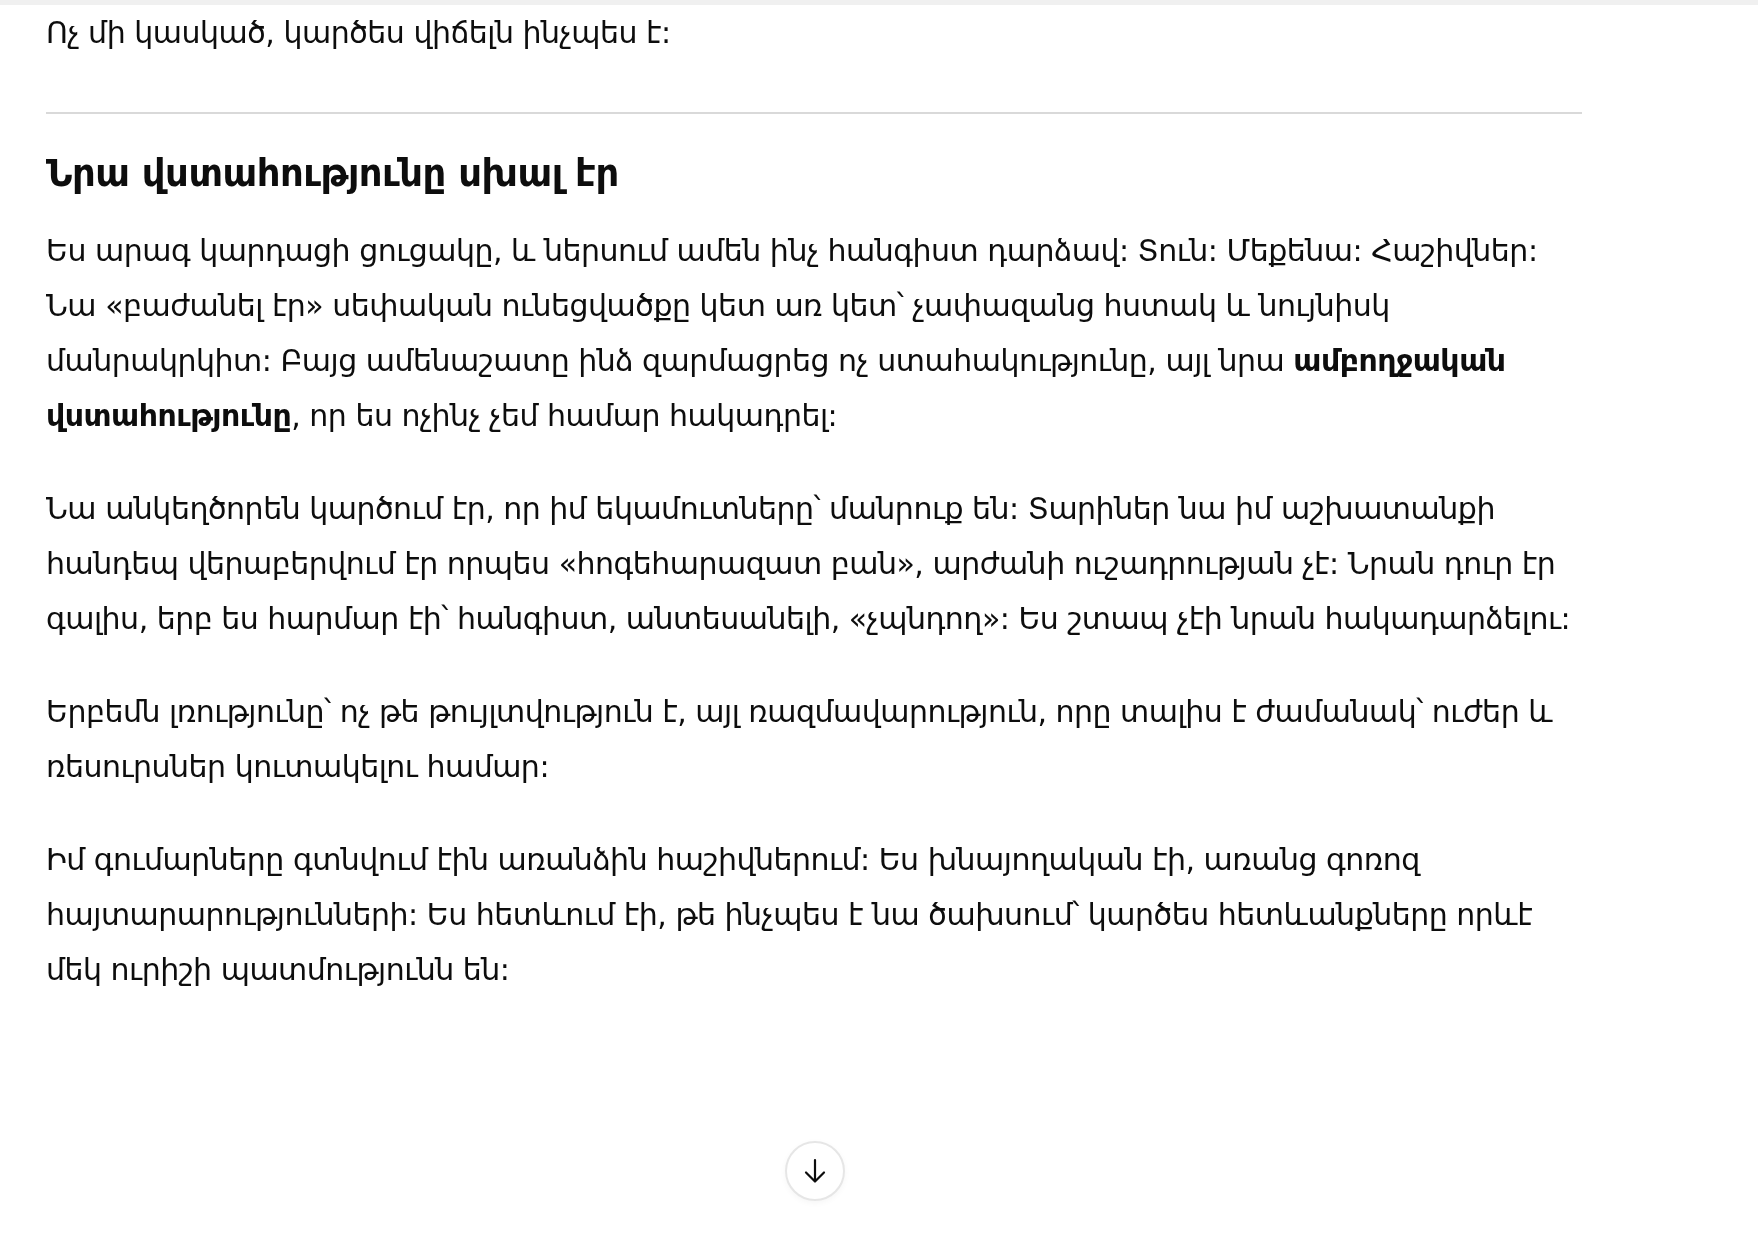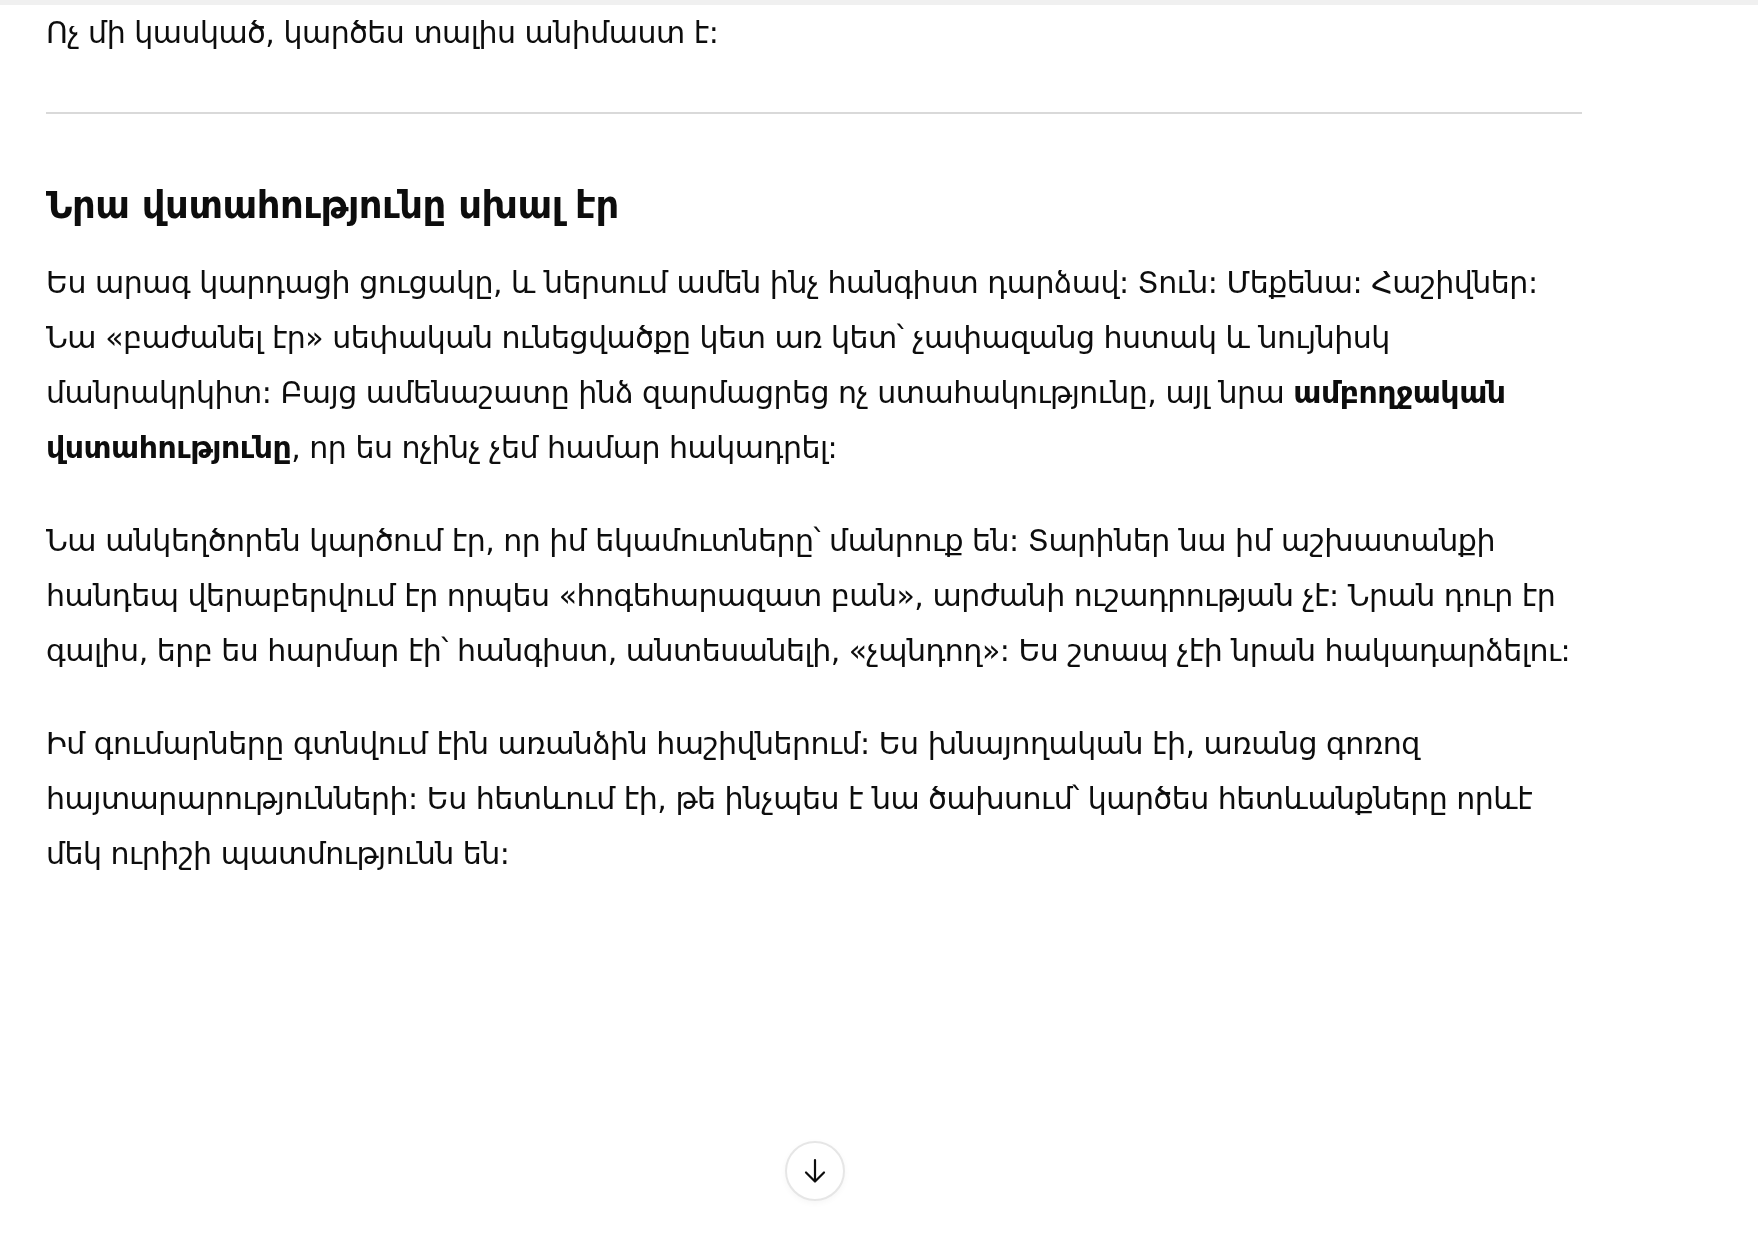--- a/index.html
+++ b/index.html
@@ -77,7 +77,7 @@
   <div class="top-strip"></div>
 
   <main class="article" id="article">
-      <p><span>Ոչ մի կասկած, կարծես տալիս անիմաստ է:</span></p>
+      <p><span>Ոչ մի կասկած, կարծես վիճելն ինչպես է:</span></p>
       <hr>
       <h2>Նրա վստահությունը սխալ էր</h2>
       <p><span>Ես արագ կարդացի ցուցակը, և ներսում ամեն ինչ հանգիստ դարձավ: Տուն: Մեքենա: Հաշիվներ: Նա «բաժանել էր» սեփական ունեցվածքը կետ առ կետ՝ չափազանց հստակ և նույնիսկ մանրակրկիտ: Բայց ամենաշատը ինձ զարմացրեց ոչ ստահակությունը, այլ նրա </span><strong>ամբողջական վստահությունը</strong><span>, որ ես ոչինչ չեմ համար հակադրել:</span></p>

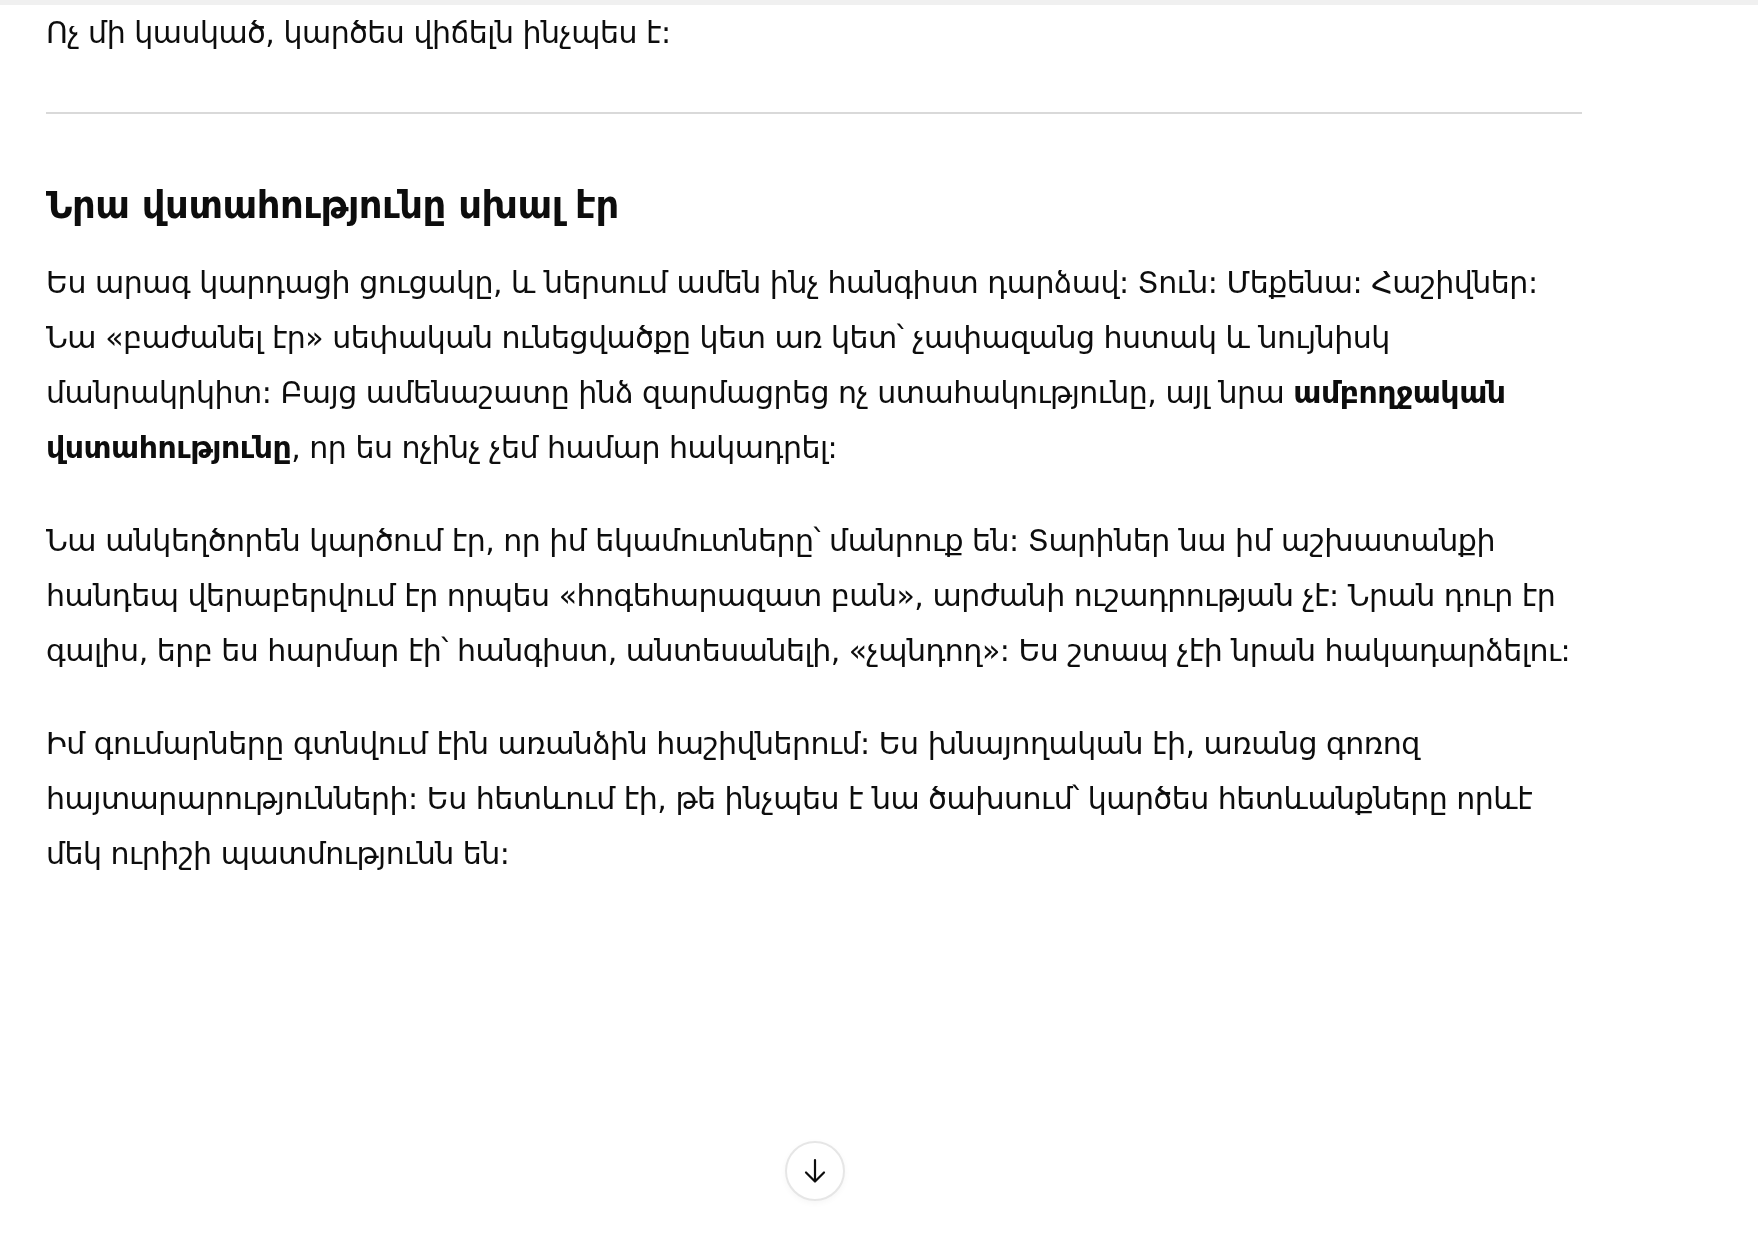--- a/index.html
+++ b/index.html
@@ -47,7 +47,7 @@
     line-height: 48px;
     font-weight: 700;
     letter-spacing: -0.5px;
-    margin: 68px 0 25px 0;
+    margin: 36px 0 25px 0;
   }
   .scroll-btn {
     position: absolute;

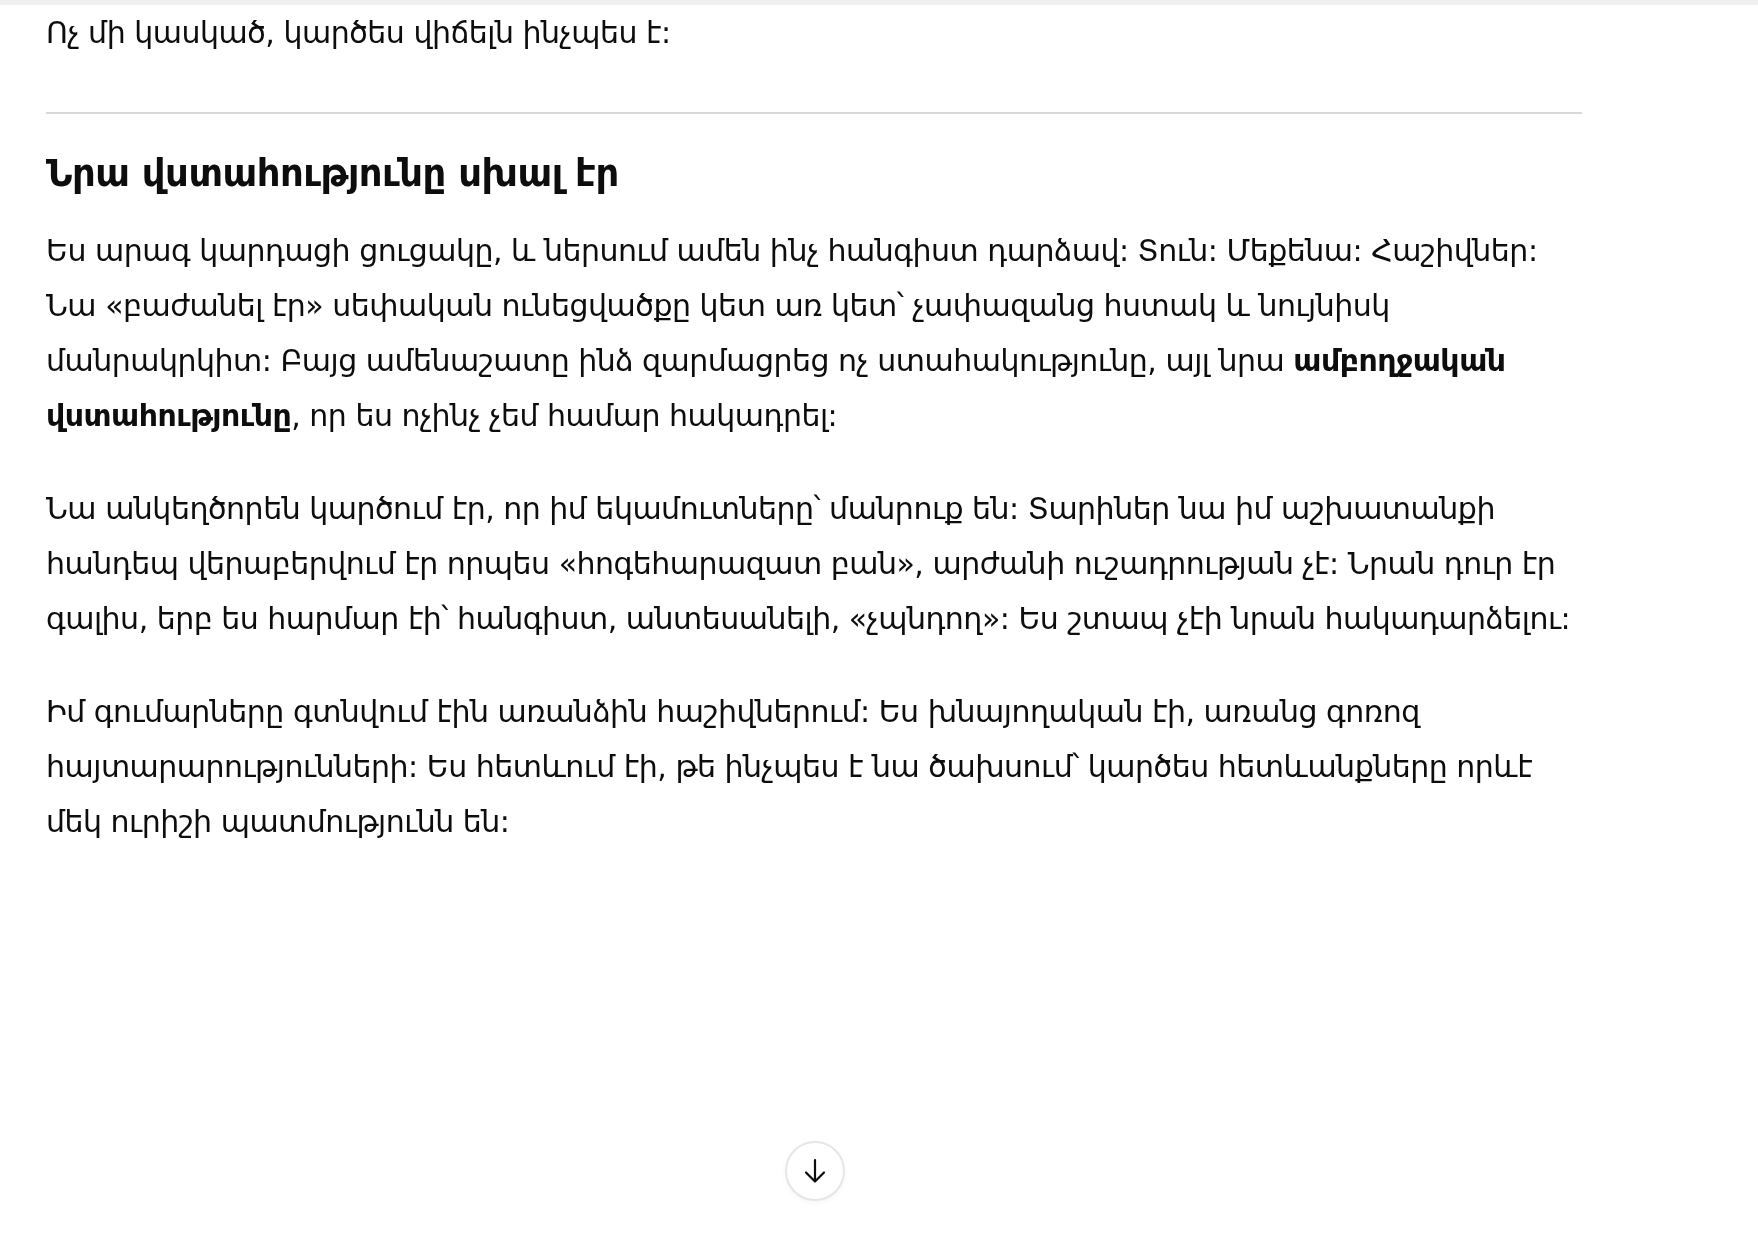--- a/index.html
+++ b/index.html
@@ -82,6 +82,7 @@
       <h2>Նրա վստահությունը սխալ էր</h2>
       <p><span>Ես արագ կարդացի ցուցակը, և ներսում ամեն ինչ հանգիստ դարձավ: Տուն: Մեքենա: Հաշիվներ: Նա «բաժանել էր» սեփական ունեցվածքը կետ առ կետ՝ չափազանց հստակ և նույնիսկ մանրակրկիտ: Բայց ամենաշատը ինձ զարմացրեց ոչ ստահակությունը, այլ նրա </span><strong>ամբողջական վստահությունը</strong><span>, որ ես ոչինչ չեմ համար հակադրել:</span></p>
       <p><span>Նա անկեղծորեն կարծում էր, որ իմ եկամուտները՝ մանրուք են: Տարիներ նա իմ աշխատանքի հանդեպ վերաբերվում էր որպես «հոգեհարազատ բան», արժանի ուշադրության չէ: Նրան դուր էր գալիս, երբ ես հարմար էի՝ հանգիստ, անտեսանելի, «չպնդող»: Ես շտապ չէի նրան հակադարձելու:</span></p>
+      <p><span>Երբեմն լռությունը՝ ոչ թե թույլտվություն է, այլ ռազմավարություն, որը տալիս է ժամանակ՝ ուժեր և ռեսուրսներ կուտակելու համար:</span></p>
       <p><span>Իմ գումարները գտնվում էին առանձին հաշիվներում: Ես խնայողական էի, առանց գոռոզ հայտարարությունների: Ես հետևում էի, թե ինչպես է նա ծախսում՝ կարծես հետևանքները որևէ մեկ ուրիշի պատմությունն են:</span></p>
     </main>
 

